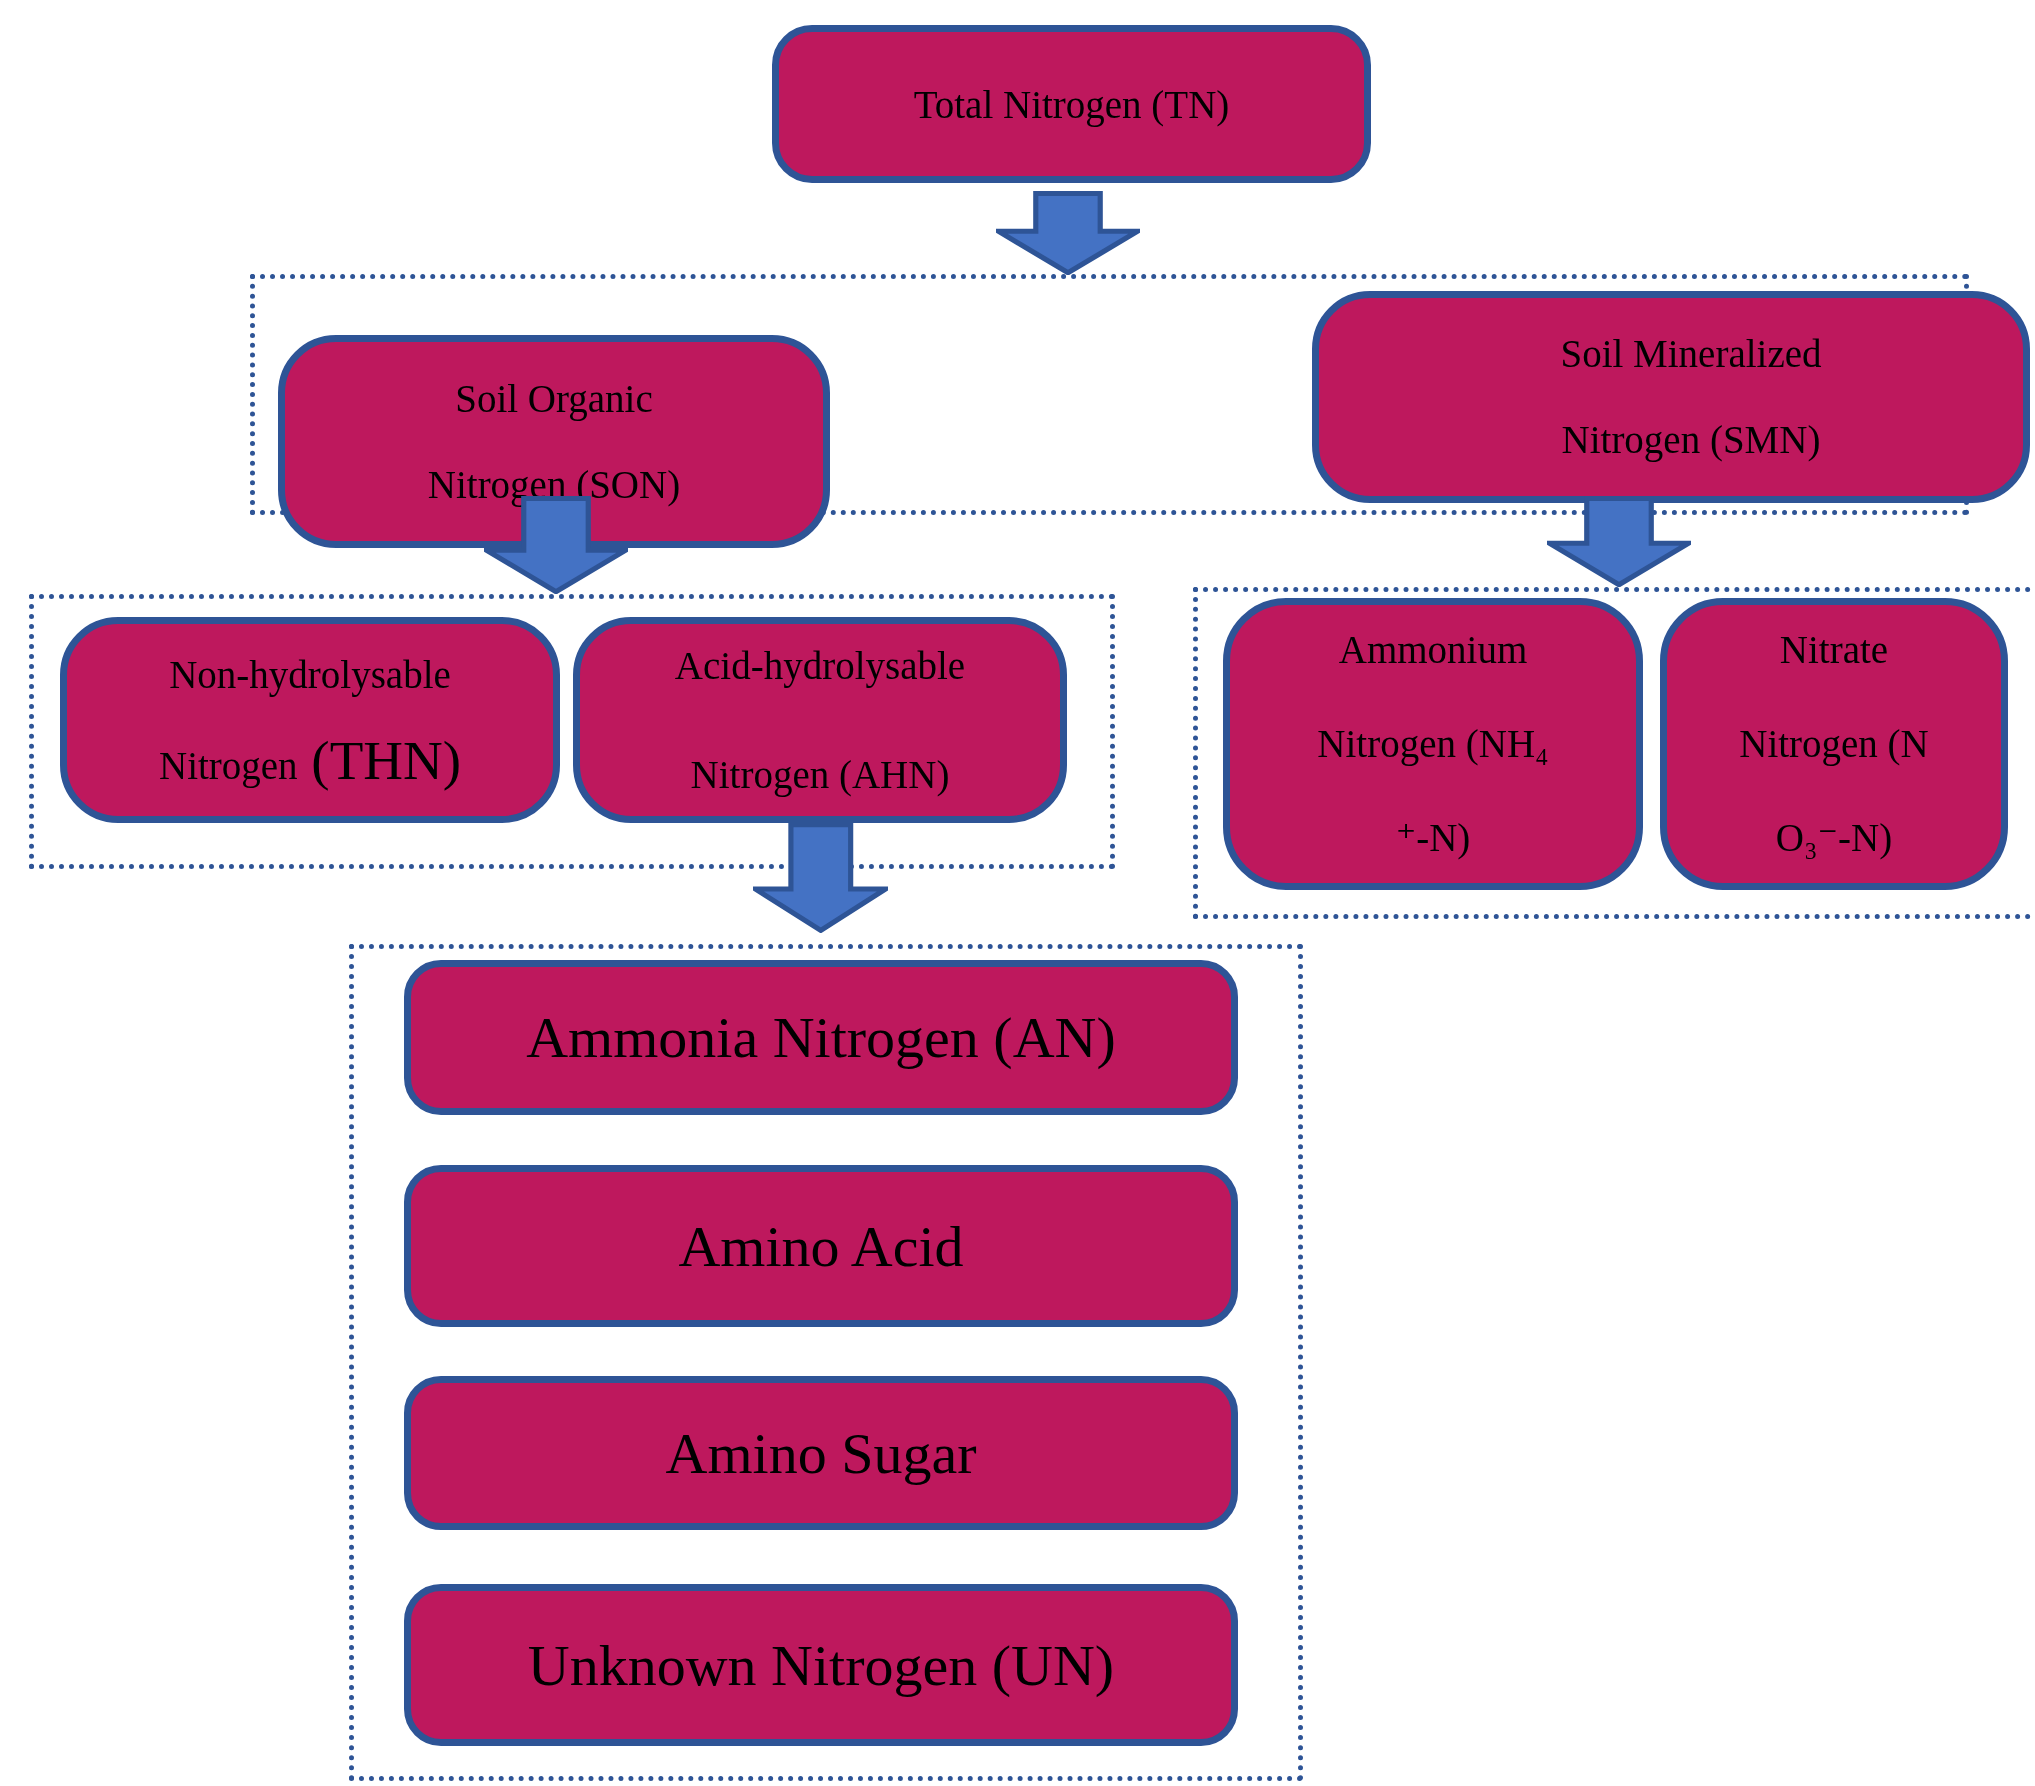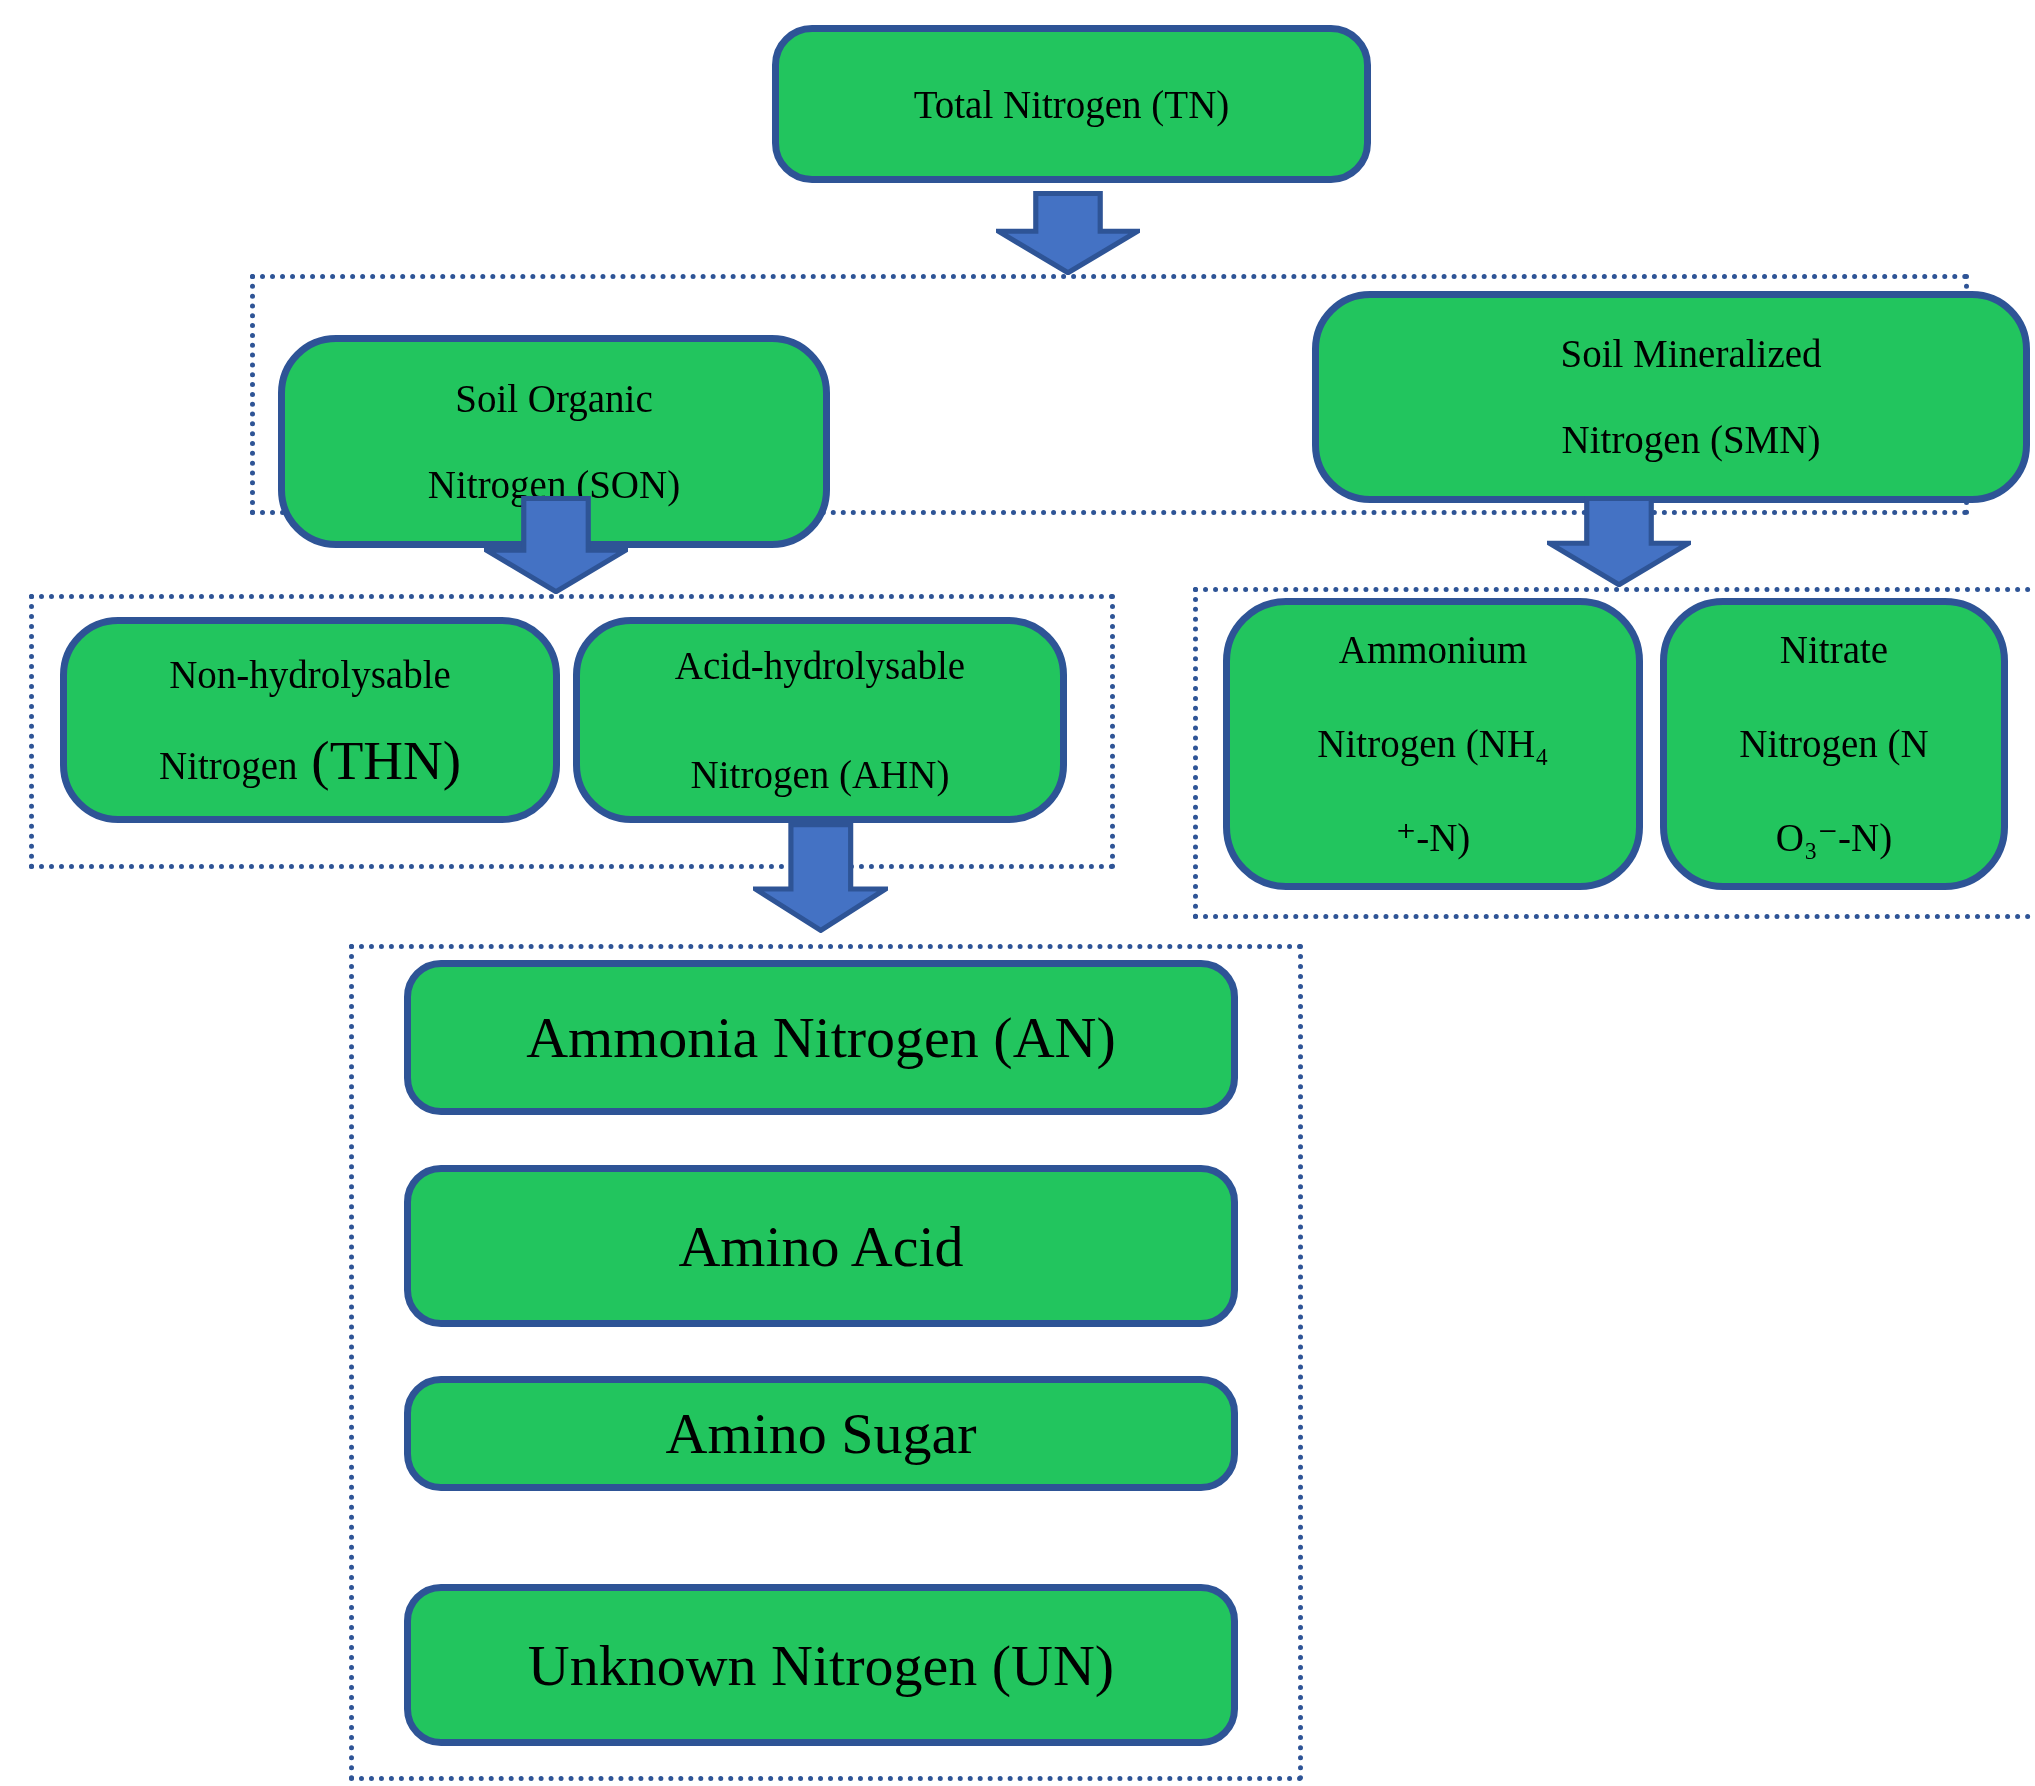--- a/index.html
+++ b/index.html
@@ -26,7 +26,7 @@
   
   .node{
     position:absolute;
-    background:#22c55e;
+    background:#be185d;
     border:7.5px solid #2e5496;
     display:flex;flex-direction:column;
     align-items:center;justify-content:center;

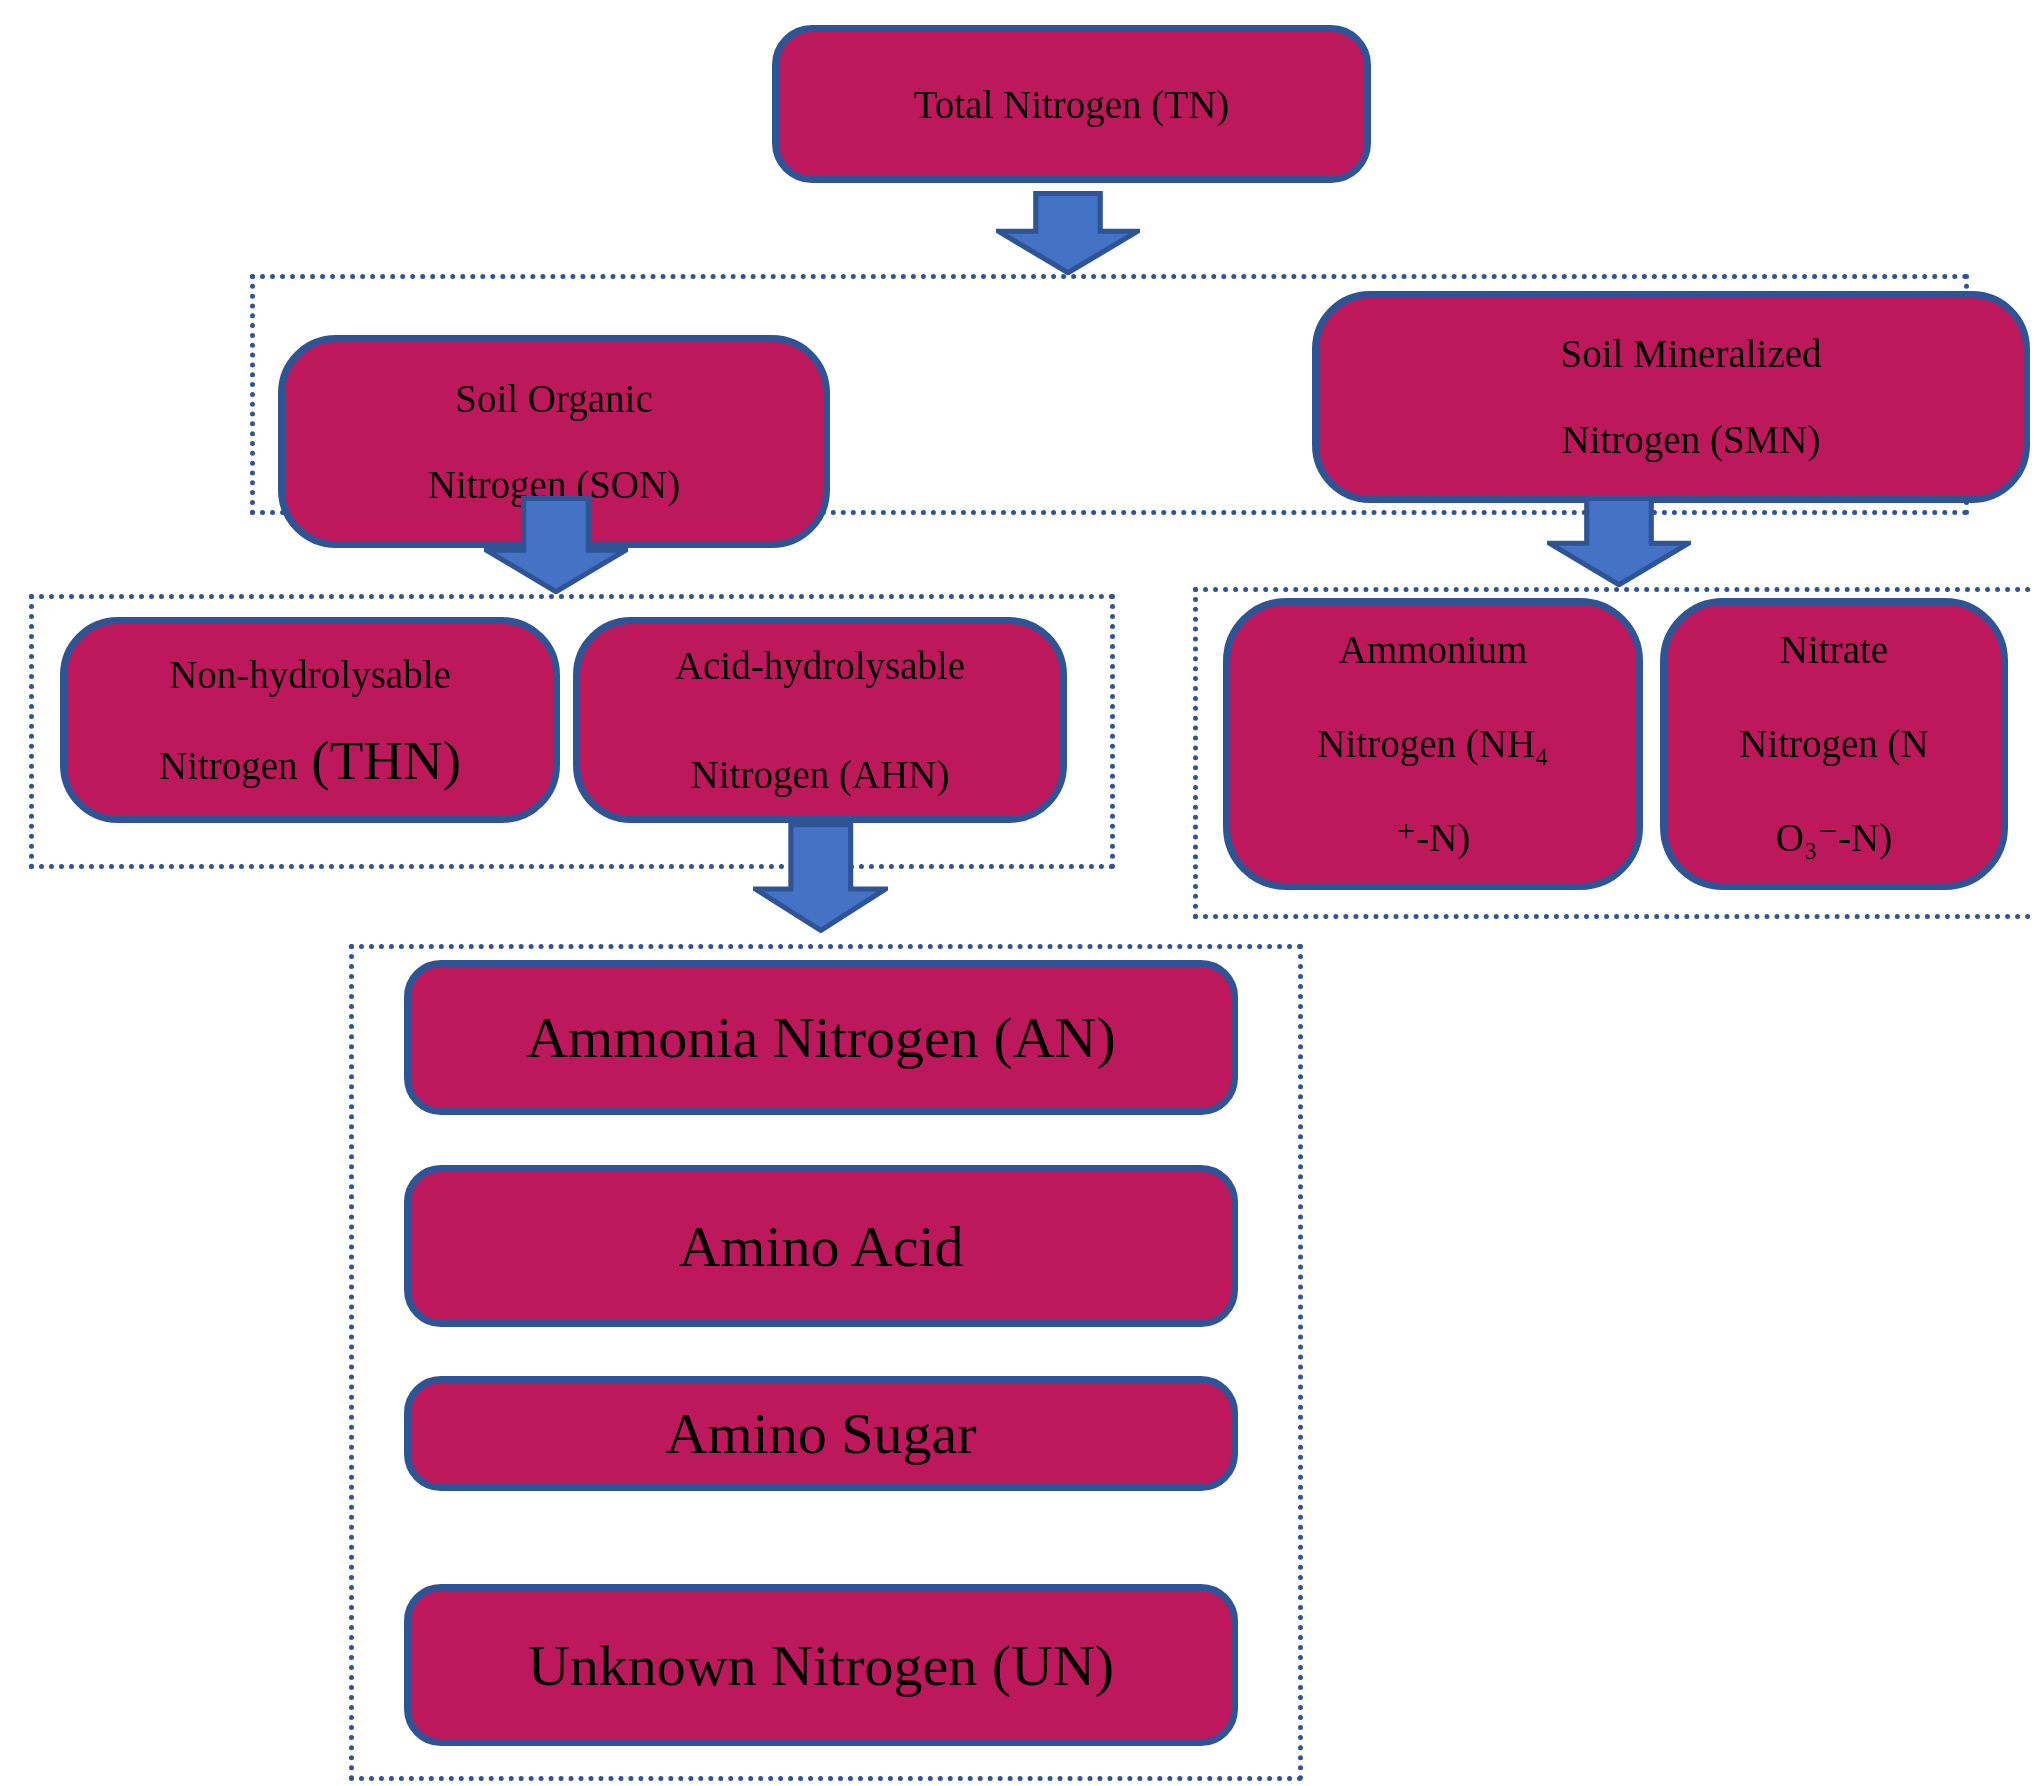--- a/index.html
+++ b/index.html
@@ -44,7 +44,7 @@
   .n-no3{left:1660px;top:598px;width:348px; height:292px;border-radius:63px;font-size:39px;line-height:94px;}
   .n-an {left:404px; top:960px;width:834px;height:155px;border-radius:37px; font-size:58px;}
   .n-aa {left:404px; top:1165px;width:834px;height:162px;border-radius:37px; font-size:58px;}
-  .n-as {left:404px; top:1376px;width:834px;height:115px;border-radius:37px; font-size:58px;text-align:right;}
+  .n-as {left:404px; top:1376px;width:834px;height:154px;border-radius:37px; font-size:58px;text-align:right;}
   .n-un {left:404px; top:1584px;width:834px;height:162px;border-radius:37px; font-size:58px;}
 
   .big-paren{font-size:55px;}

